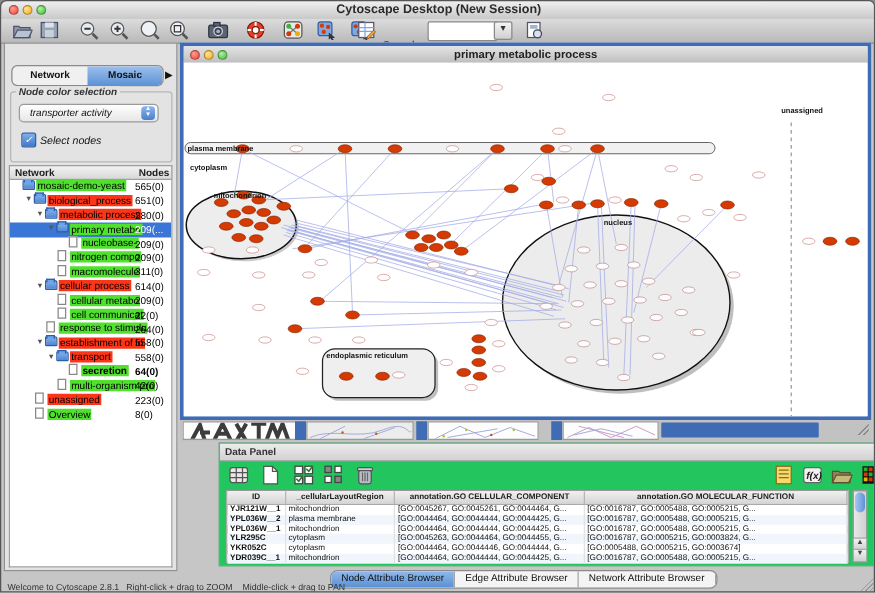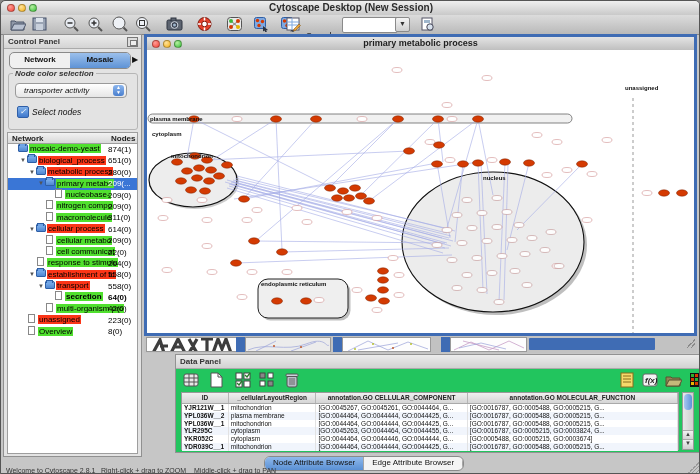--- a/index.html
+++ b/index.html
@@ -216,10 +216,6 @@
   </div>
 
   <div id="control-panel">
-    <div id="cp-header">
-      <span id="cp-title">Control Panel</span>
-      <span class="float-icon"></span>
-    </div>
     <div id="cp-tabs">
       <div class="cp-tab" id="tab-network">Network</div>
       <div class="cp-tab sel" id="tab-mosaic">Mosaic</div>

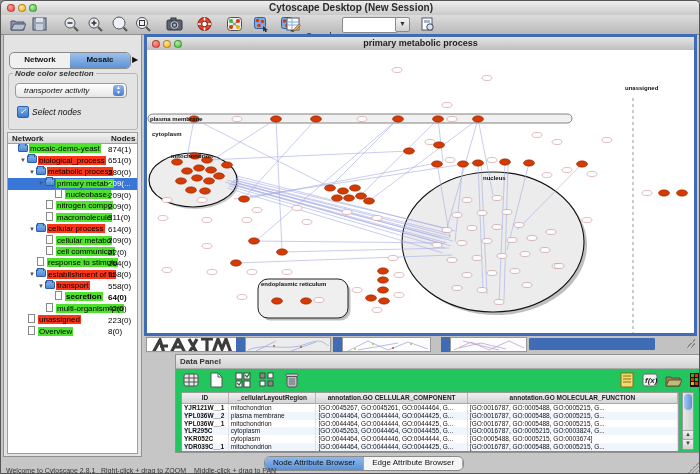--- a/index.html
+++ b/index.html
@@ -237,7 +237,7 @@
       <span style="left:103px">Nodes</span>
     </div>
     <div id="tree">
-        <div class="trow" style="padding-left: 3px;"><span class="tarrow"></span><span class="ticon folder"></span><span class="tlabel green">mosaic-demo-yeast</span><span class="tval">874(1)</span></div>
+        <div class="trow" style="padding-left: 3px;"><span class="tarrow"></span><span class="ticon folder"></span><span class="tlabel green">mosaic-demo-yeast</span><span class="tval">565(0)</span></div>
         <div class="trow" style="padding-left: 12px;"><span class="tarrow">▼</span><span class="ticon folder"></span><span class="tlabel red">biological_process</span><span class="tval">651(0)</span></div>
         <div class="trow" style="padding-left: 21px;"><span class="tarrow">▼</span><span class="ticon folder"></span><span class="tlabel red">metabolic process</span><span class="tval">280(0)</span></div>
         <div class="trow sel" style="padding-left: 30px;"><span class="tarrow">▼</span><span class="ticon folder"></span><span class="tlabel green">primary metabo</span><span class="tval">209(...</span></div>

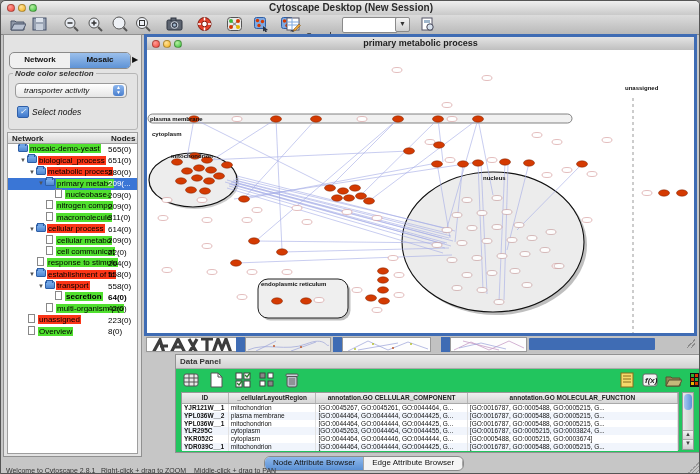--- a/index.html
+++ b/index.html
@@ -610,6 +610,7 @@
   <div id="bottom-tabs">
       <div class="btab sel">Node Attribute Browser</div>
       <div class="btab">Edge Attribute Browser</div>
+      <div class="btab">Network Attribute Browser</div>
     </div>
 
   <div id="statusbar">

